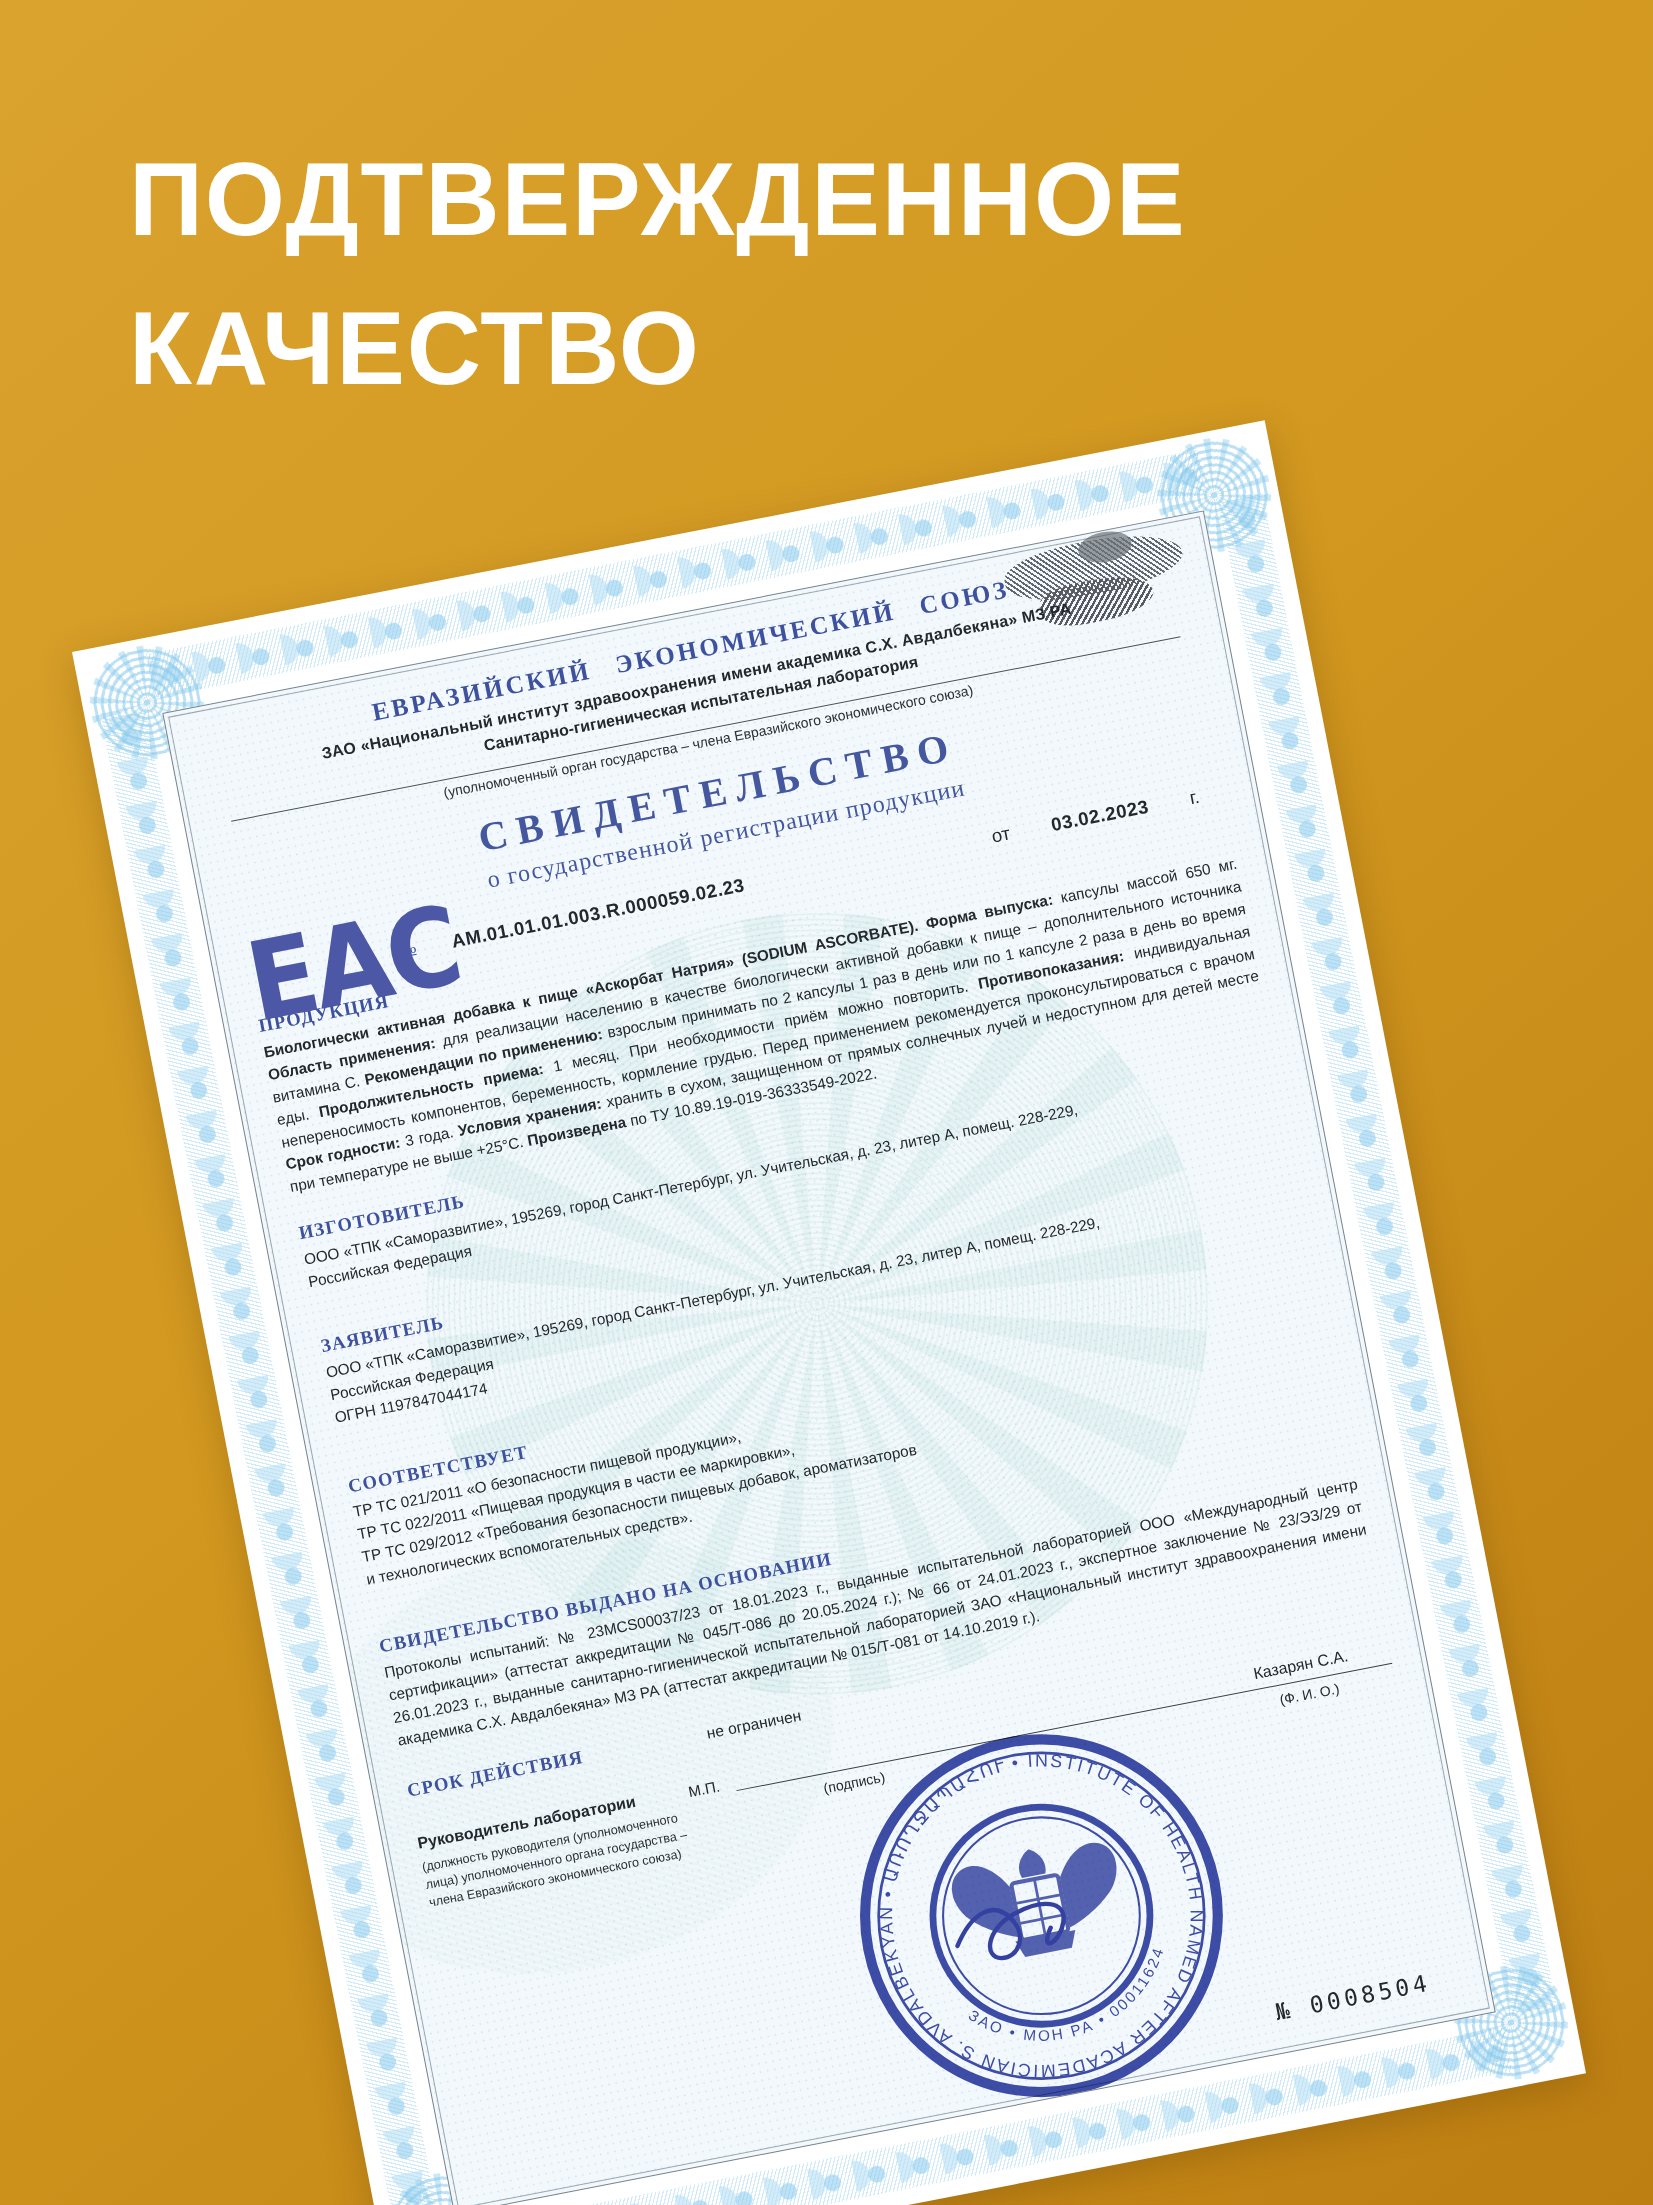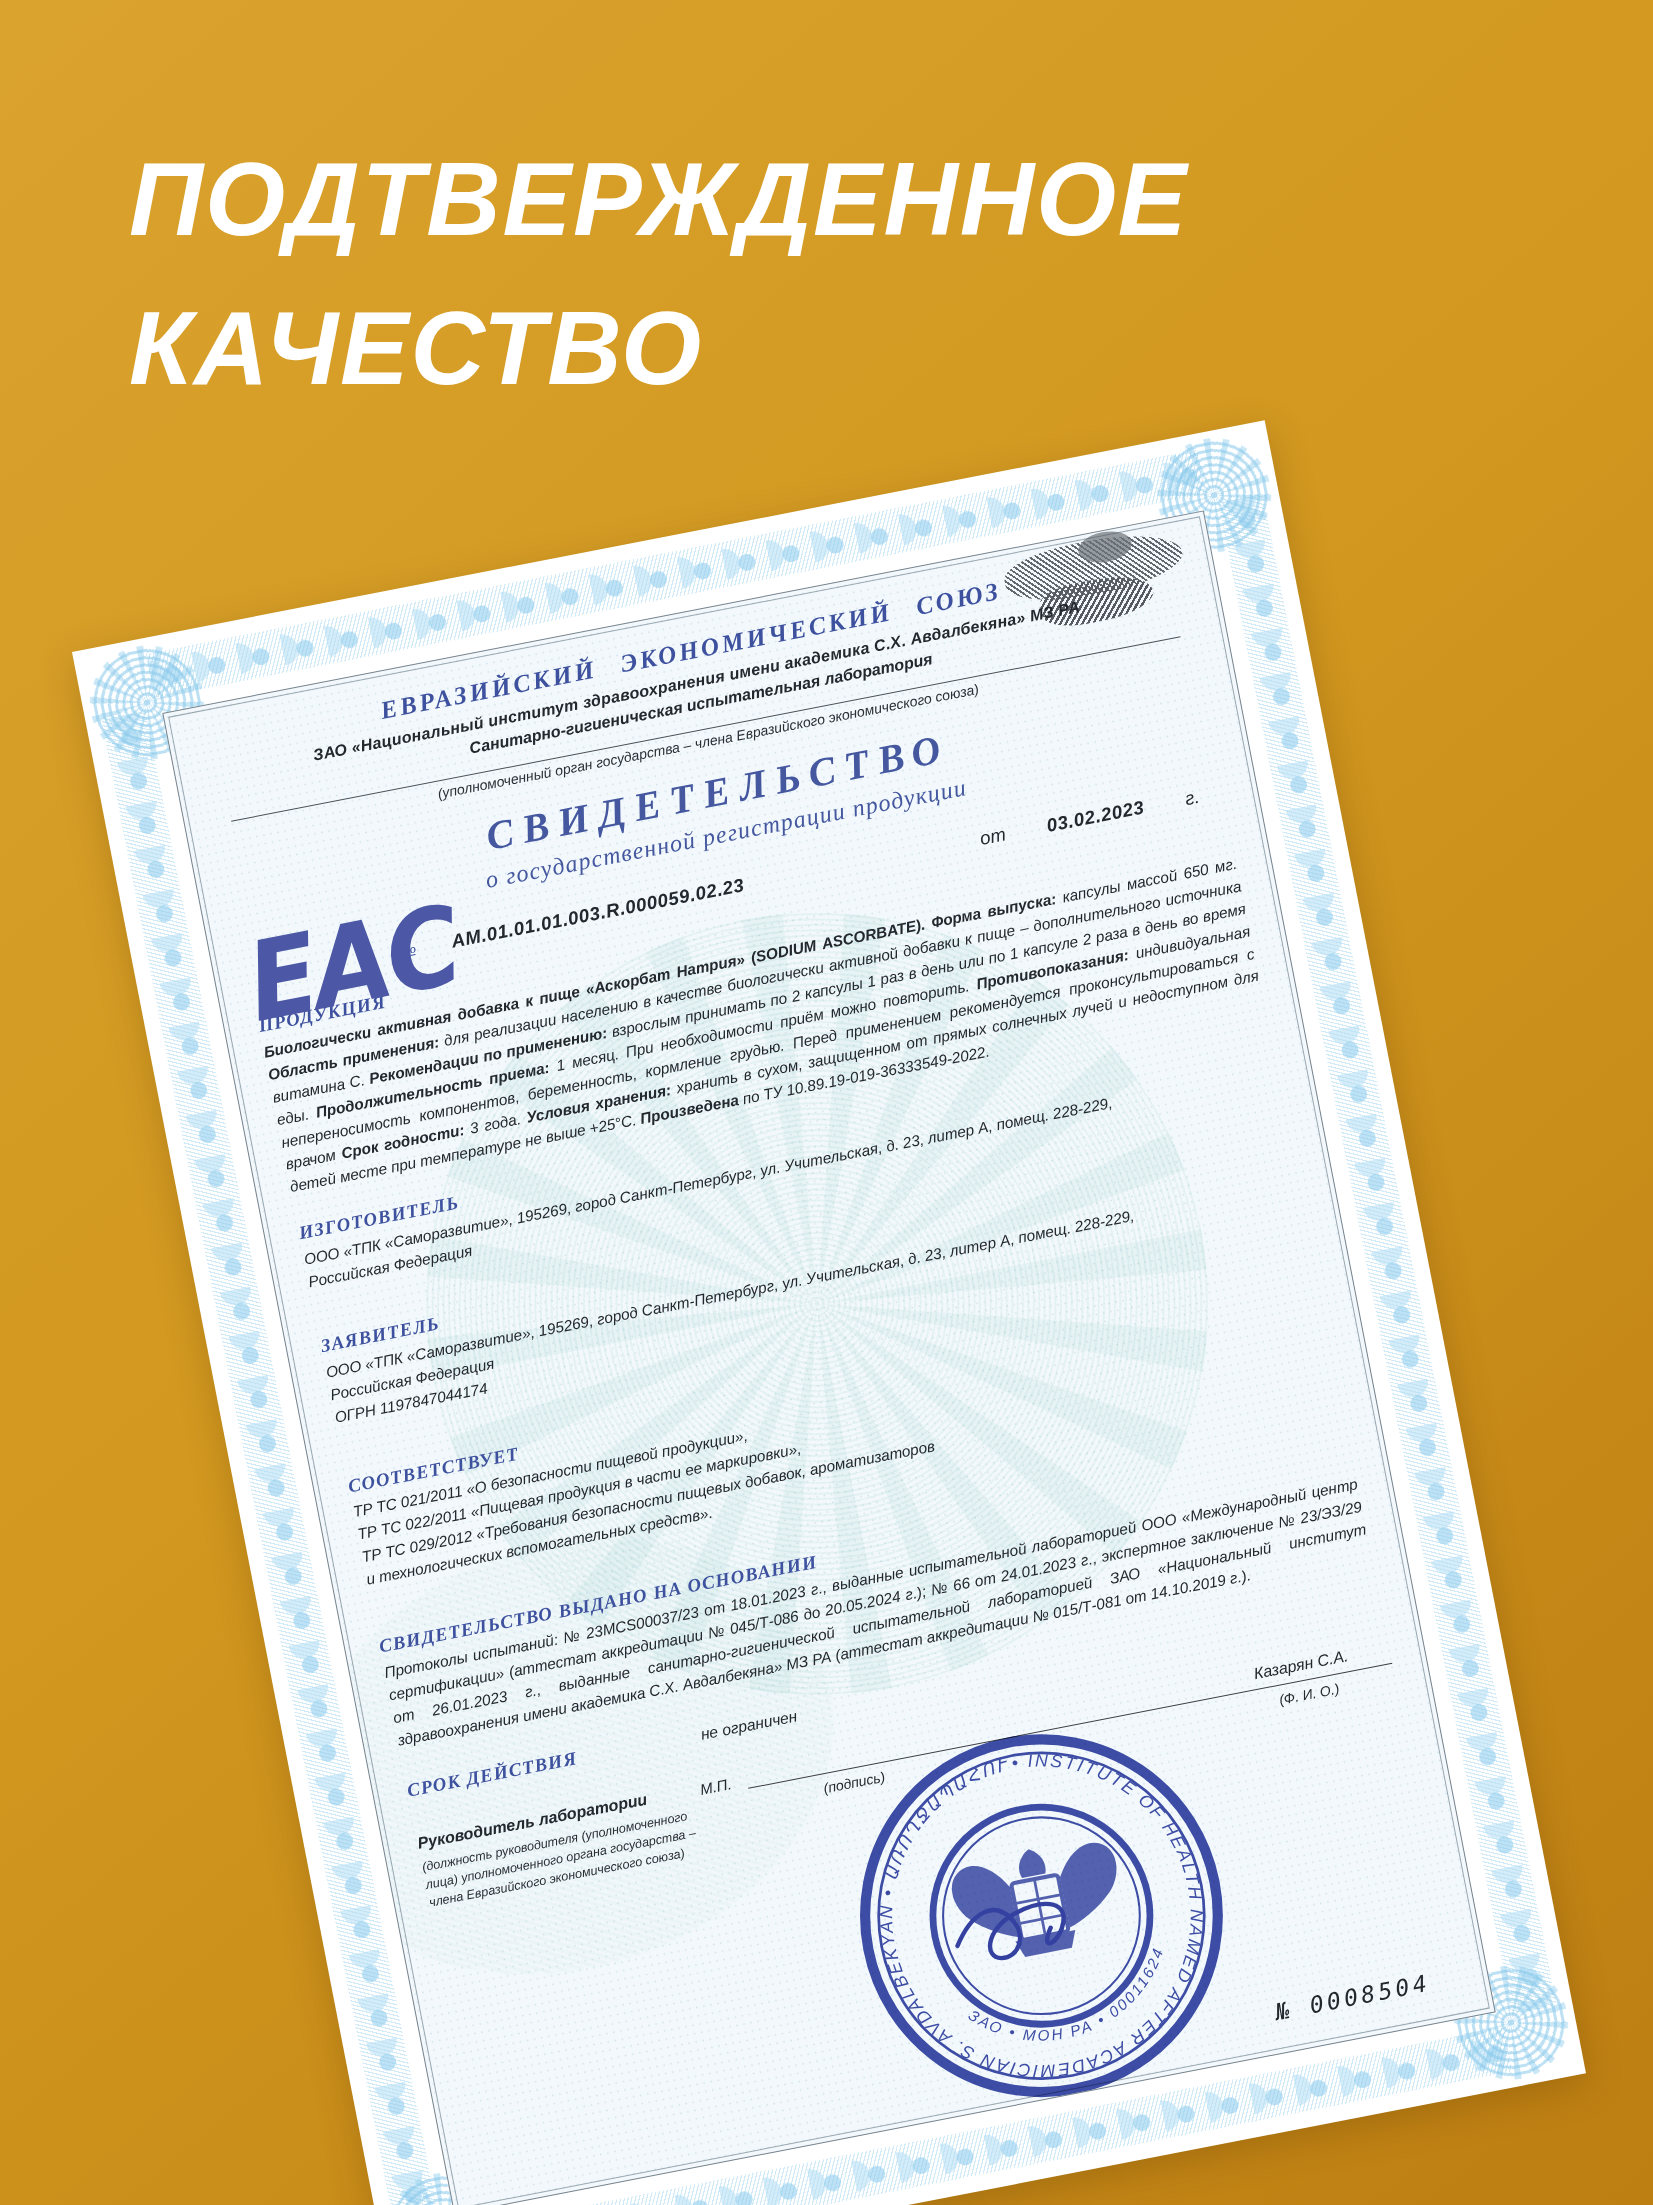--- a/index.html
+++ b/index.html
@@ -5,7 +5,7 @@
   html,body{margin:0;padding:0;}
   #canvas{position:relative;width:1654px;height:2205px;overflow:hidden;
           background:linear-gradient(140deg,#DAA32E 0%,#D2981F 45%,#BD7E12 100%);
-          font-family:"Liberation Sans",sans-serif;font-style:italic;}
+          font-family:"Liberation Sans",sans-serif;}
   
   .headline{position:absolute;left:129px;top:125px;color:#FFFFFF;font-weight:bold;
             font-size:103px;line-height:1.45;letter-spacing:1.8px;white-space:pre;}

